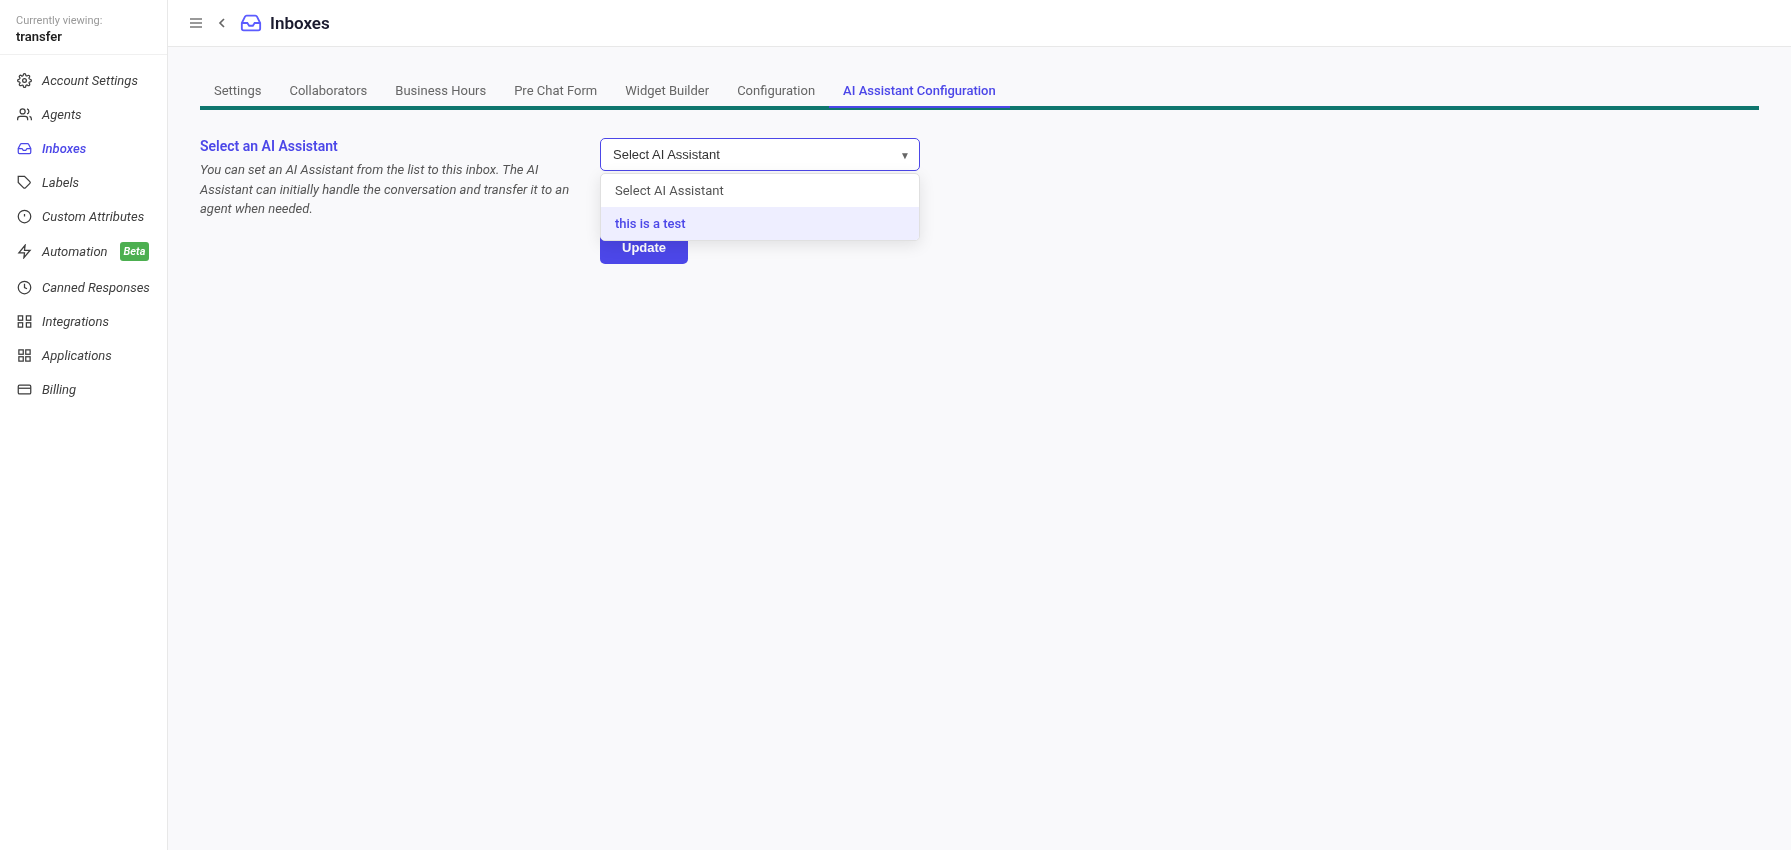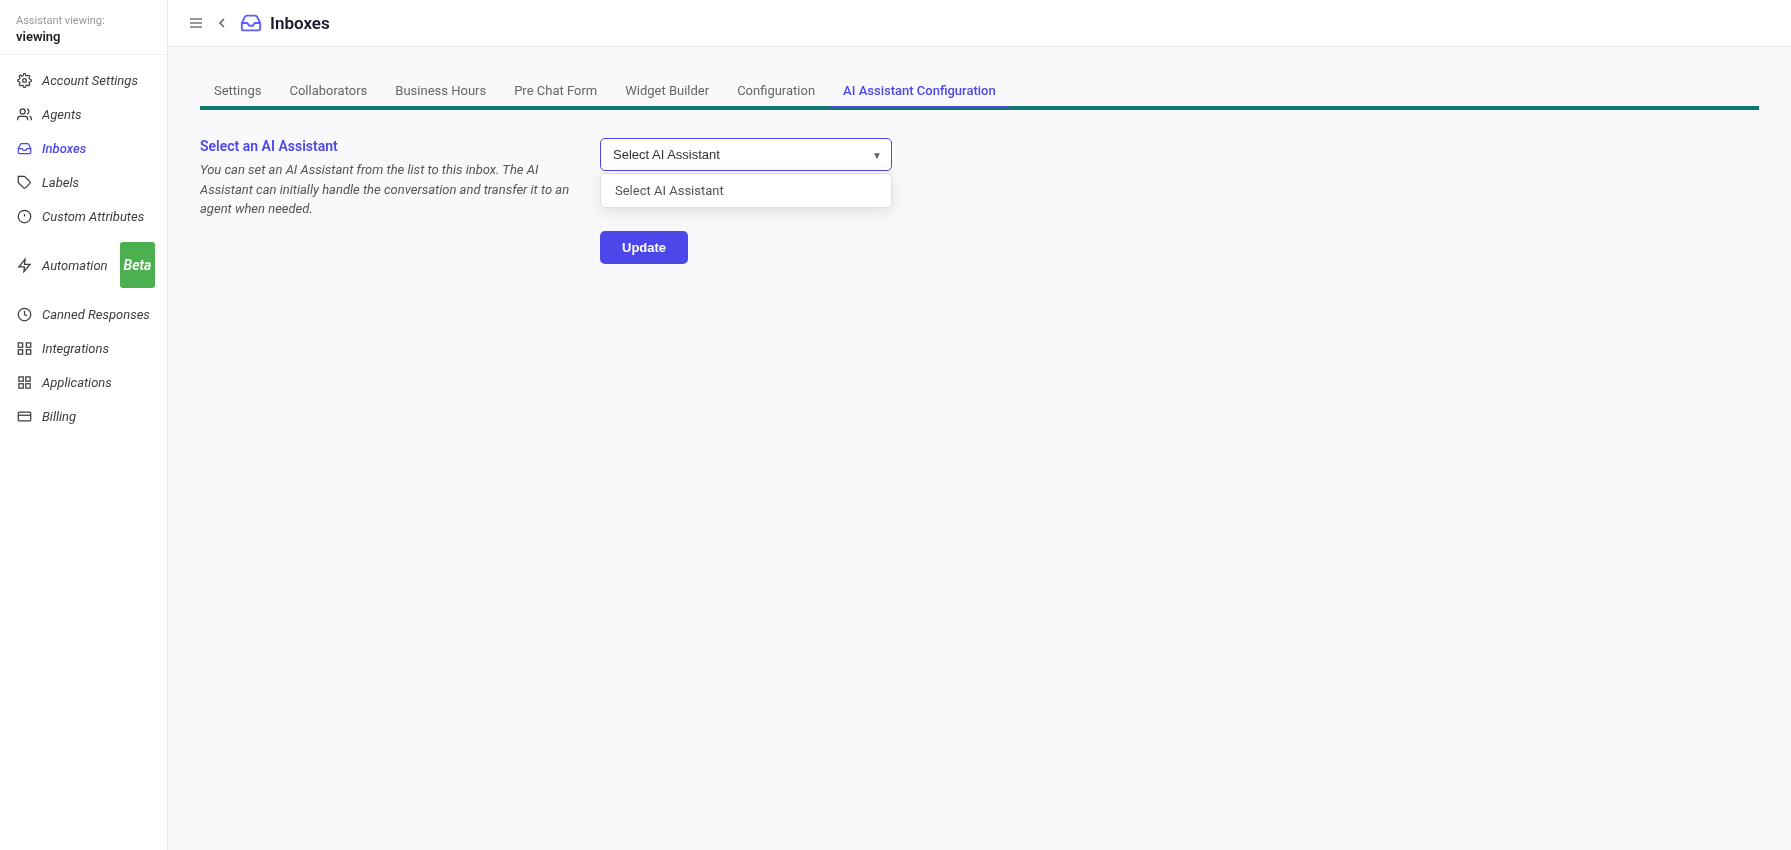--- a/index.html
+++ b/index.html
@@ -231,7 +231,7 @@
 
 <nav class="sidebar">
   <div class="sidebar-header">
-    <div class="currently-viewing">Assistant viewing:</div>
+    <div class="currently-viewing">Currently viewing:</div>
     <div class="workspace-name">viewing</div>
   </div>
   <div class="sidebar-nav">

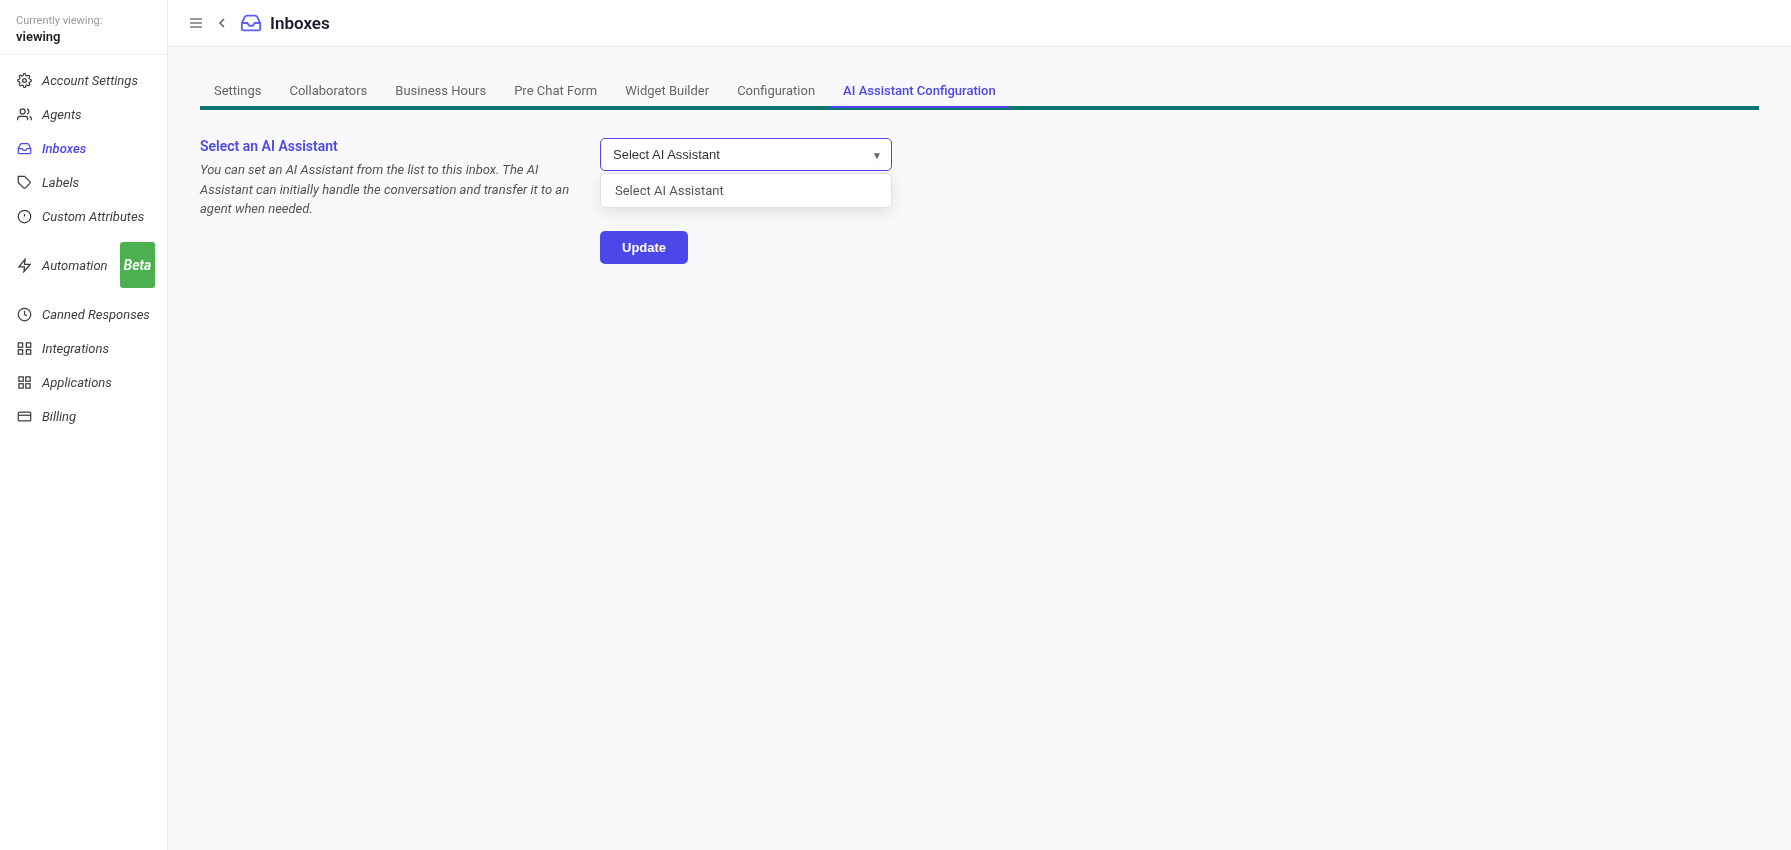--- a/index.html
+++ b/index.html
@@ -232,7 +232,7 @@
 <nav class="sidebar">
   <div class="sidebar-header">
     <div class="currently-viewing">Currently viewing:</div>
-    <div class="workspace-name">viewing</div>
+    <div class="workspace-name">transfer</div>
   </div>
   <div class="sidebar-nav">
 

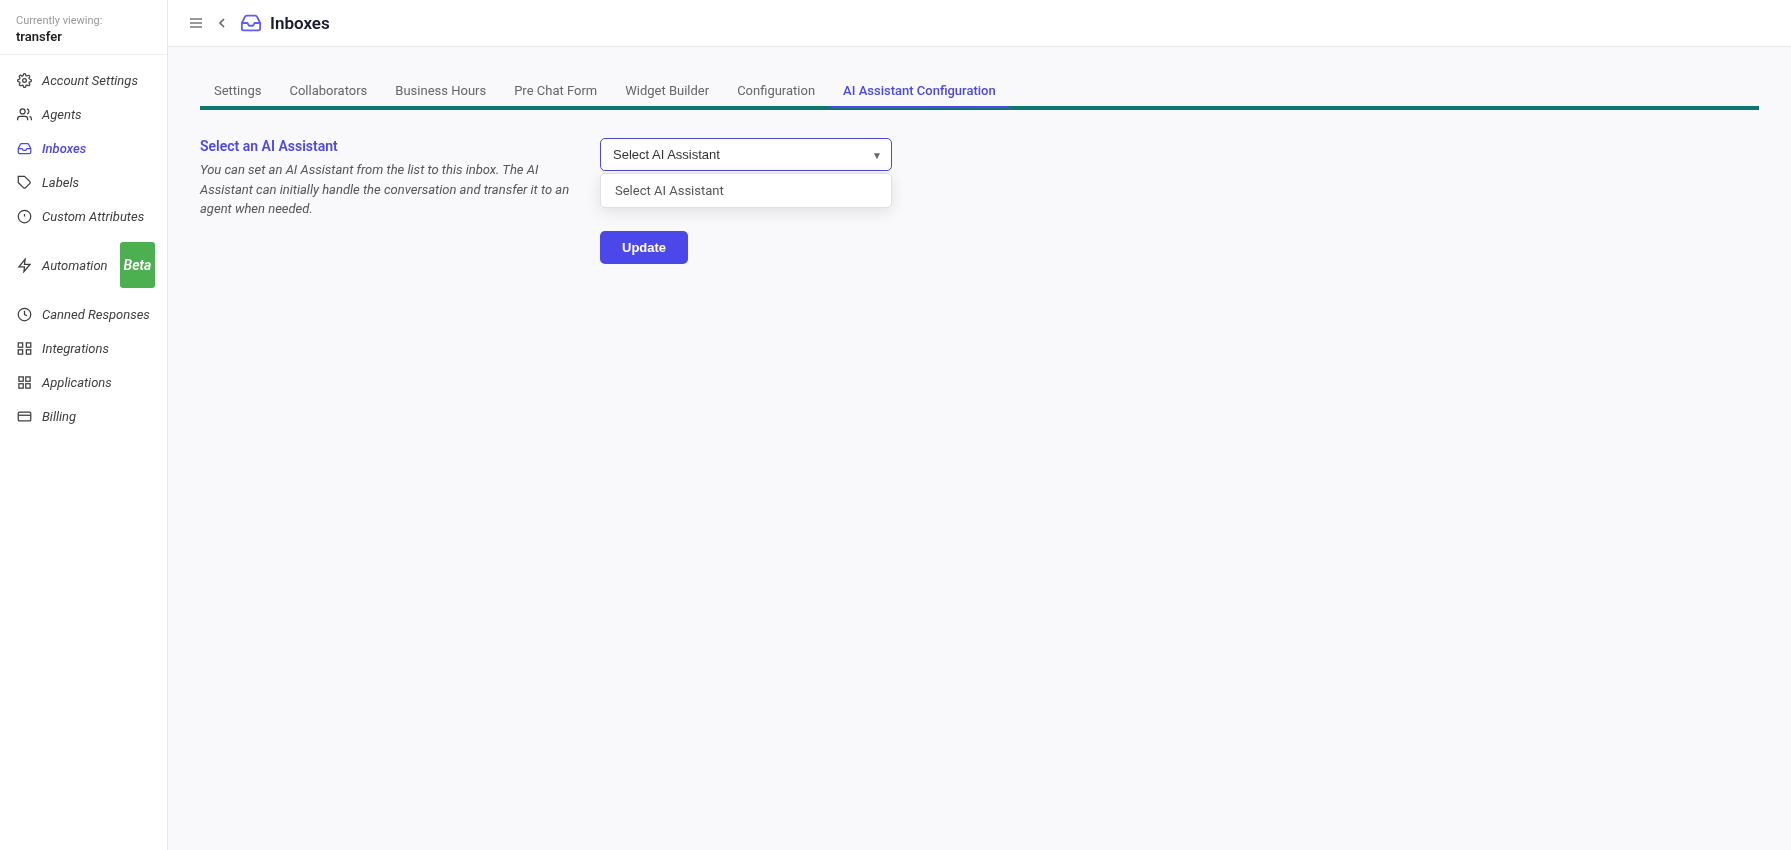--- a/index.html
+++ b/index.html
@@ -166,7 +166,7 @@
     
     .dropdown-wrapper {
       position: relative;
-      width: 292px;
+      width: 320px;
     }
     .dropdown-select {
       width: 100%;

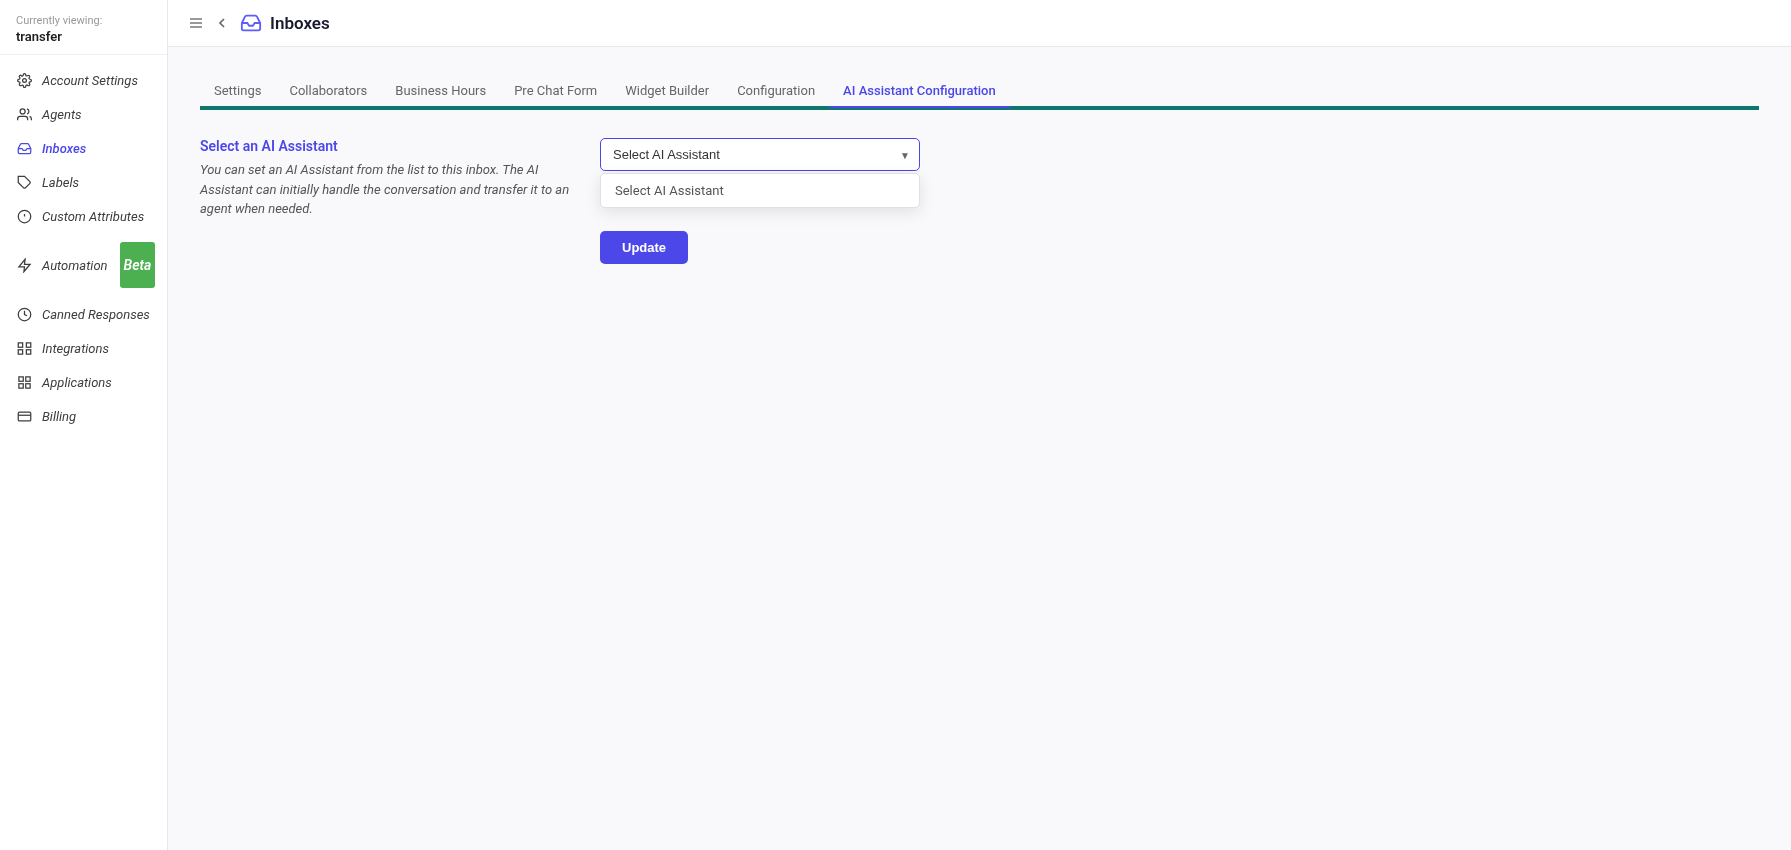--- a/index.html
+++ b/index.html
@@ -398,6 +398,7 @@
           
           <div class="dropdown-options">
             <div class="dropdown-option">Select AI Assistant</div>
+            <div class="dropdown-option selected">this is a test</div>
           </div>
         </div>
         <button class="update-btn">Update</button>

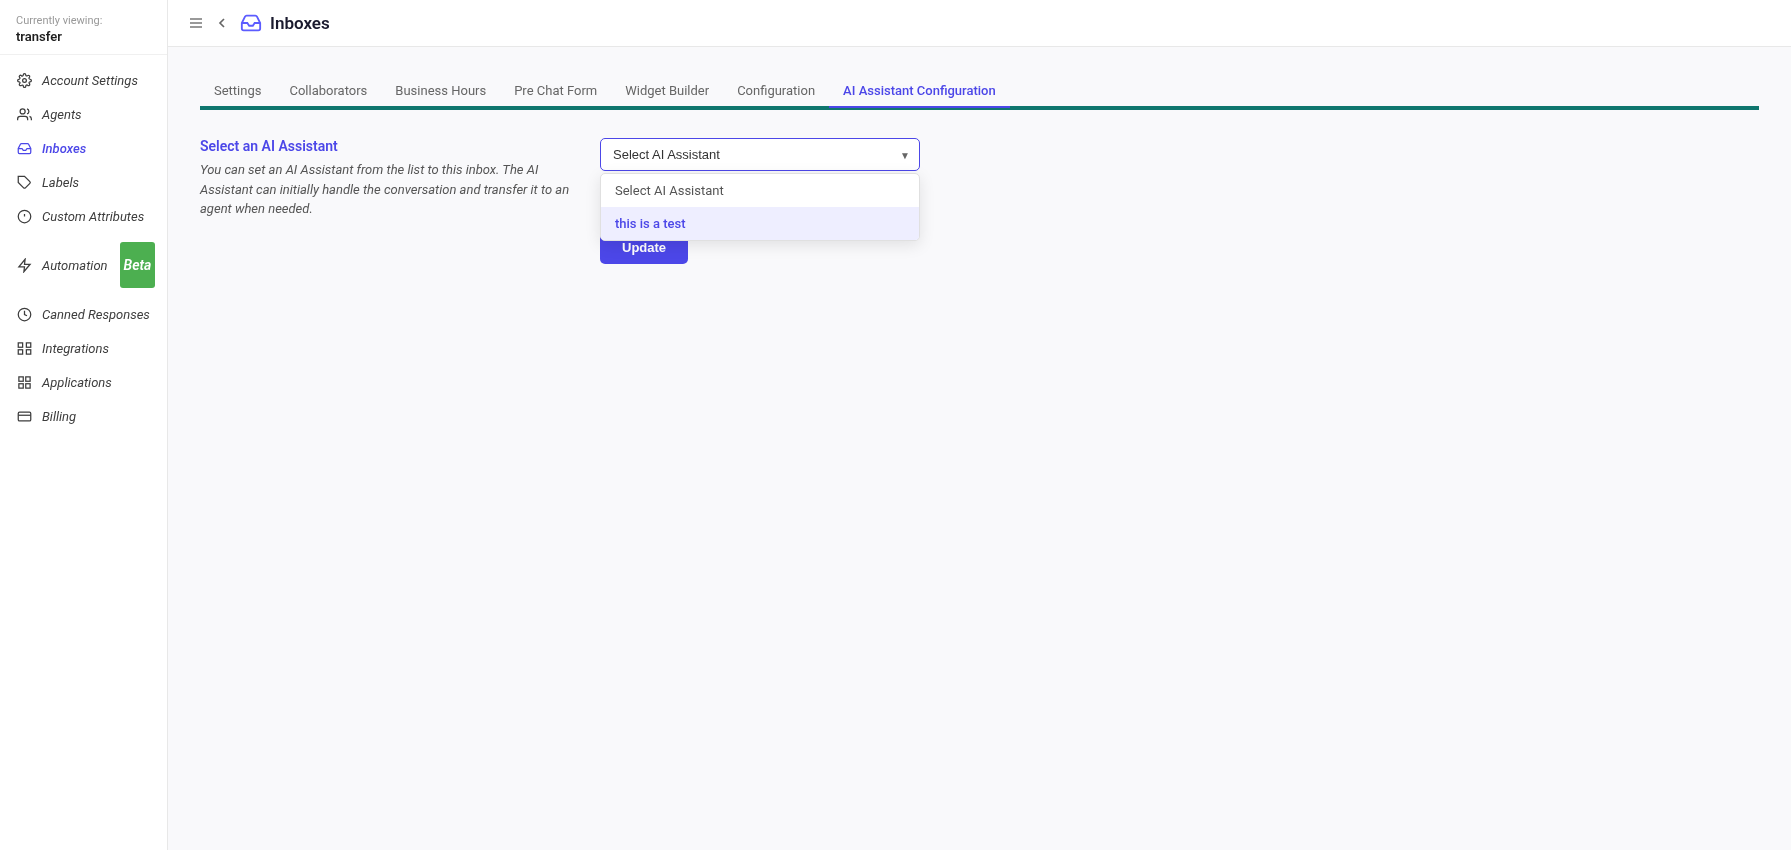--- a/index.html
+++ b/index.html
@@ -57,11 +57,11 @@
       color: inherit;
     }
     .beta-badge {
-      font-size: 14px;
+      font-size: 11px;
       background: #4caf50;
       color: #fff;
       border-radius: 3px;
-      padding: 15px 4px;
+      padding: 3px 4px;
       font-weight: 600;
       margin-left: 2px;
     }

